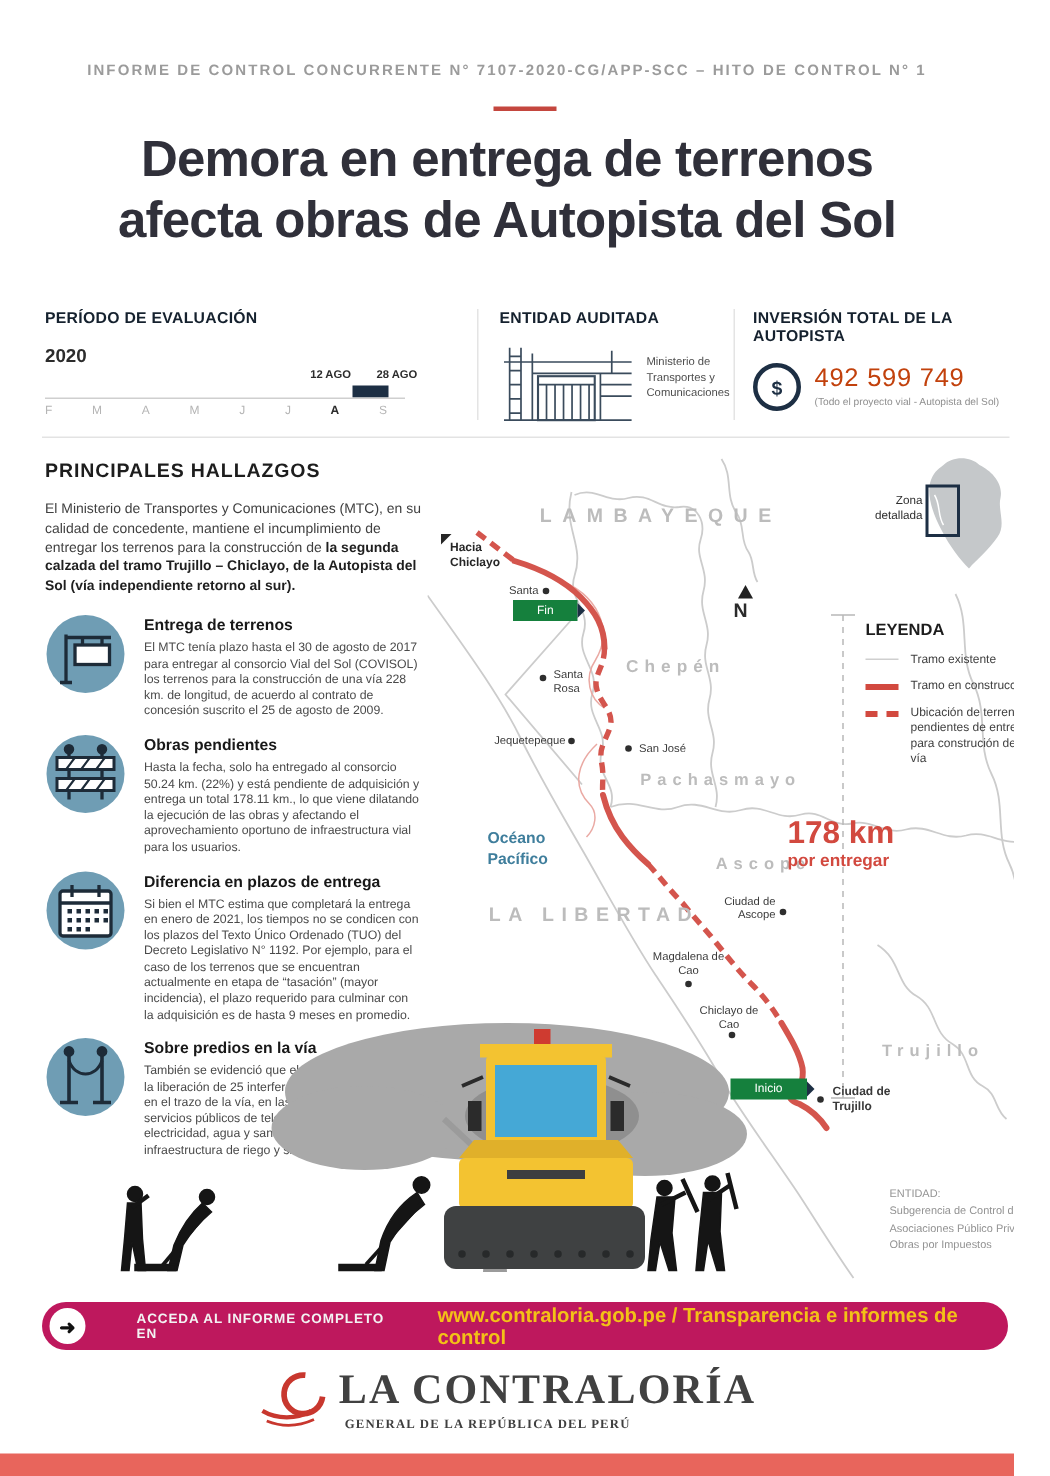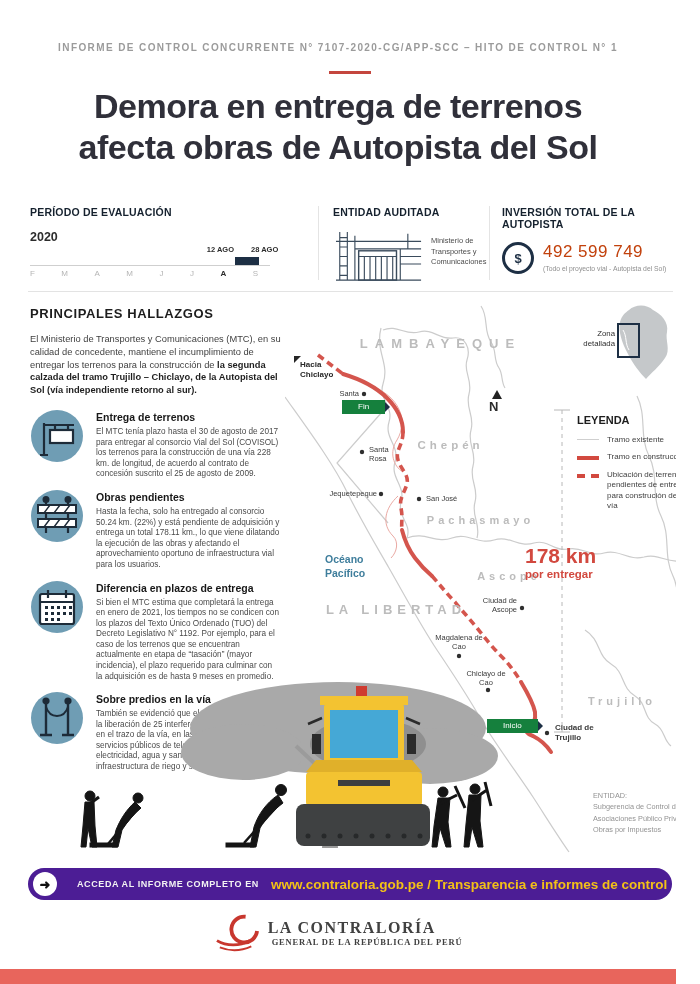--- a/index.html
+++ b/index.html
@@ -108,7 +108,7 @@
 
   
   .access-bar{position:absolute;left:28px;top:868px;width:644px;height:32px;border-radius:16px;
-              background:#4c1d95;display:flex;align-items:center;cursor:pointer;}
+              background:#be185d;display:flex;align-items:center;cursor:pointer;gap:14px;}
   .arrow-circle{width:24px;height:24px;border-radius:50%;background:#fff;margin-left:5px;
                 display:flex;align-items:center;justify-content:center;flex:0 0 auto;}
   .arrow-circle:before{content:"\279C";color:#111;font-size:13px;font-weight:bold;line-height:1;}

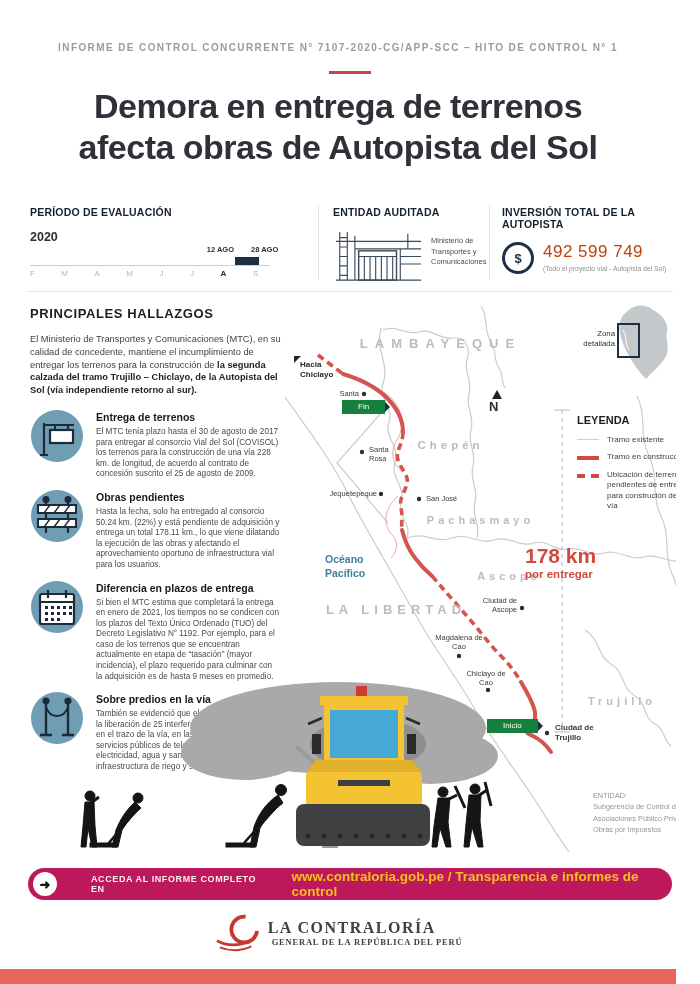--- a/index.html
+++ b/index.html
@@ -119,7 +119,7 @@
   .logo-row{position:absolute;left:0;top:912px;width:100%;display:flex;justify-content:center;
             align-items:center;gap:8px;}
   .logo-text{text-align:left;}
-  .logo-name{font-family:"Liberation Serif",serif;font-size:16px;font-weight:bold;
+  .logo-name{font-family:"Liberation Serif",serif;font-size:28px;font-weight:bold;
              letter-spacing:1.5px;color:#414141;line-height:1.1;}
   .logo-sub{font-family:"Liberation Serif",serif;font-size:8.5px;font-weight:bold;
             letter-spacing:0.8px;color:#3f3f3f;margin-top:1px;padding-left:4px;}

